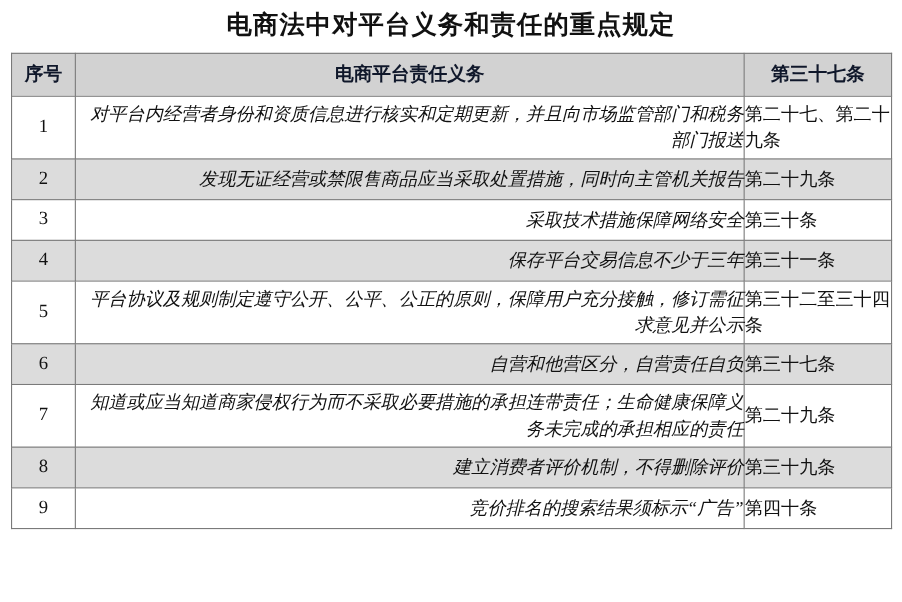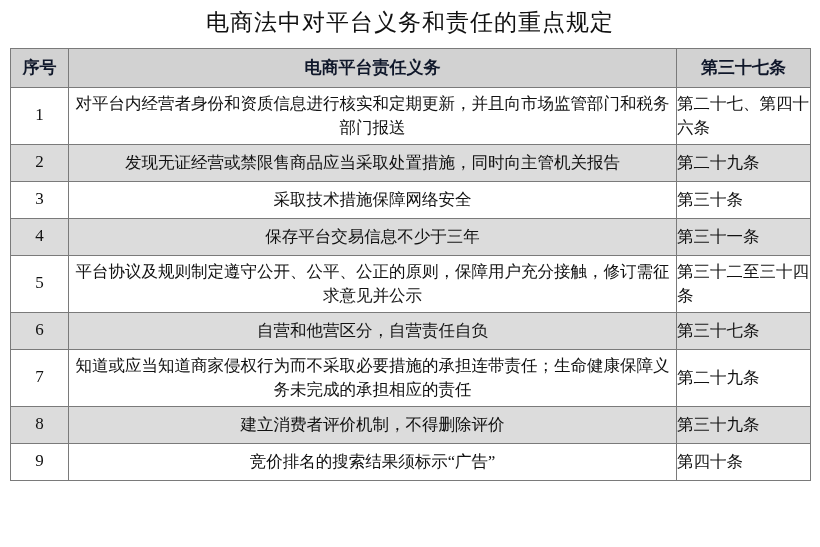--- a/index.html
+++ b/index.html
@@ -25,7 +25,7 @@
     text-align: center;
     font-family: "Liberation Serif", serif;
     font-size: 23px;
-    font-weight: normal;
+    font-weight: bold;
     letter-spacing: 1px;
     color: #111111;
     padding: 9px 0 11px 0;

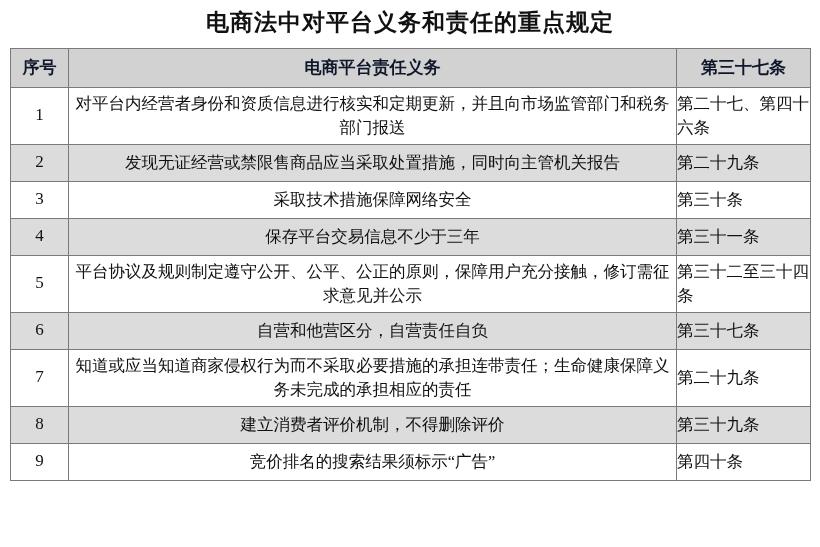--- a/index.html
+++ b/index.html
@@ -67,7 +67,8 @@
   }
   td.cell-duty {
     padding: 7px 8px 7px 10px;
-    text-align: center;
+    text-align: right;
+    font-style: italic;
   }
   td.cell-law {
     padding: 7px 8px 7px 10px;

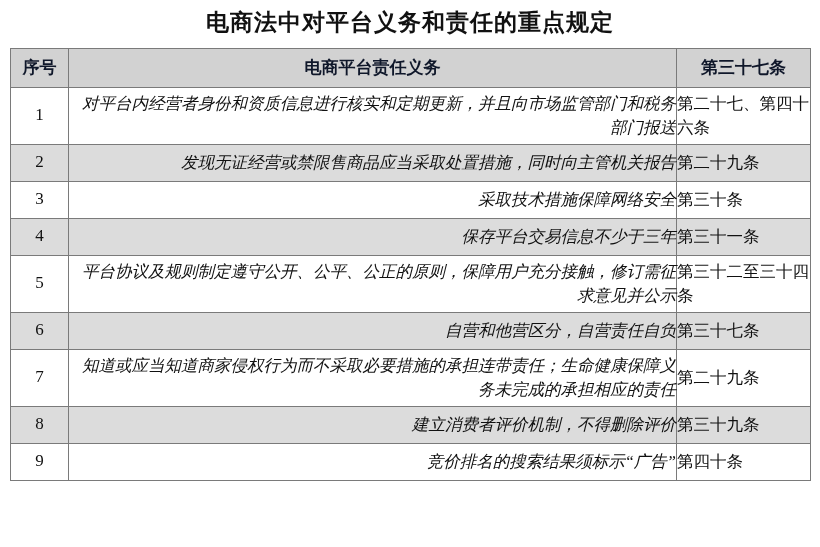--- a/index.html
+++ b/index.html
@@ -107,7 +107,7 @@
       <tr class="plain row-2line">
         <td class="cell-no">1</td>
         <td class="cell-duty">对平台内经营者身份和资质信息进行核实和定期更新，并且向市场监管部门和税务部门报送</td>
-        <td class="cell-law">第二十七、第四十六条</td>
+        <td class="cell-law">第二十七、第二十九条</td>
       </tr>
       <tr class="shaded row-1line">
         <td class="cell-no">2</td>

